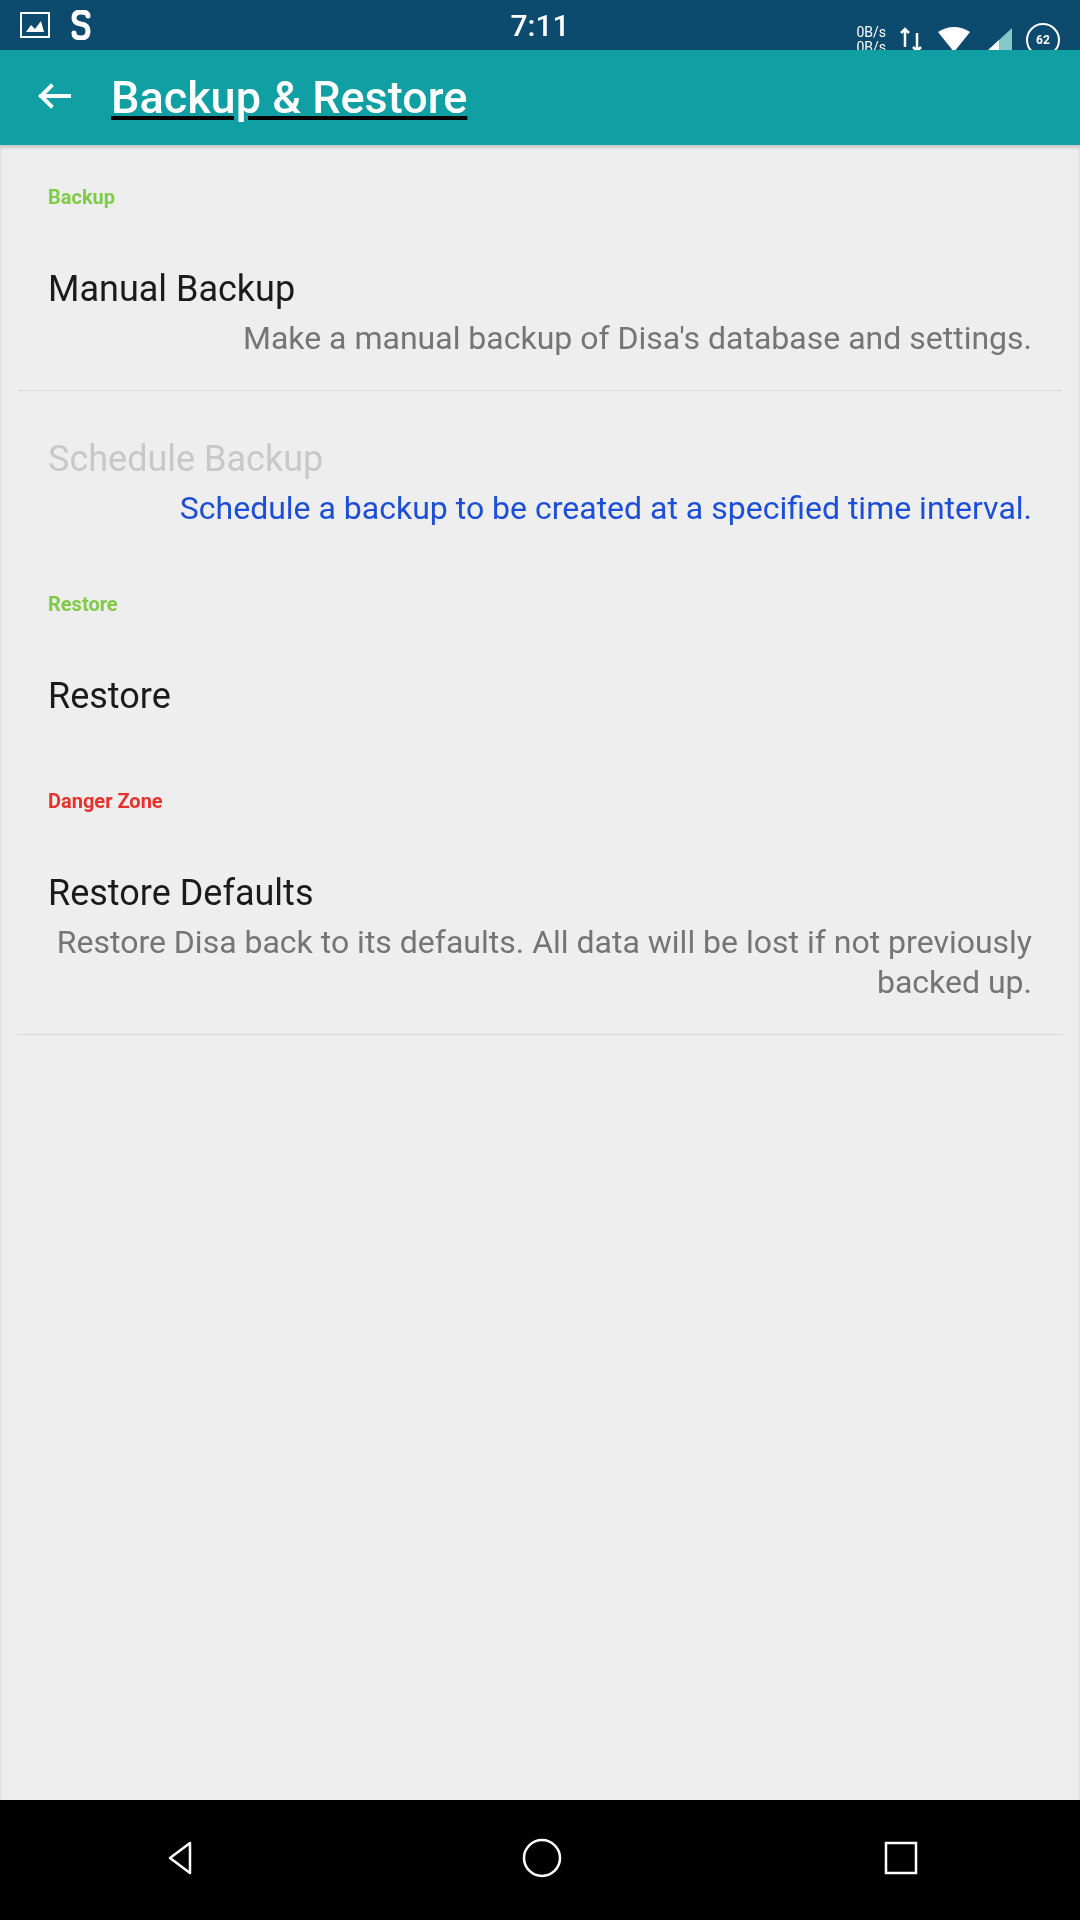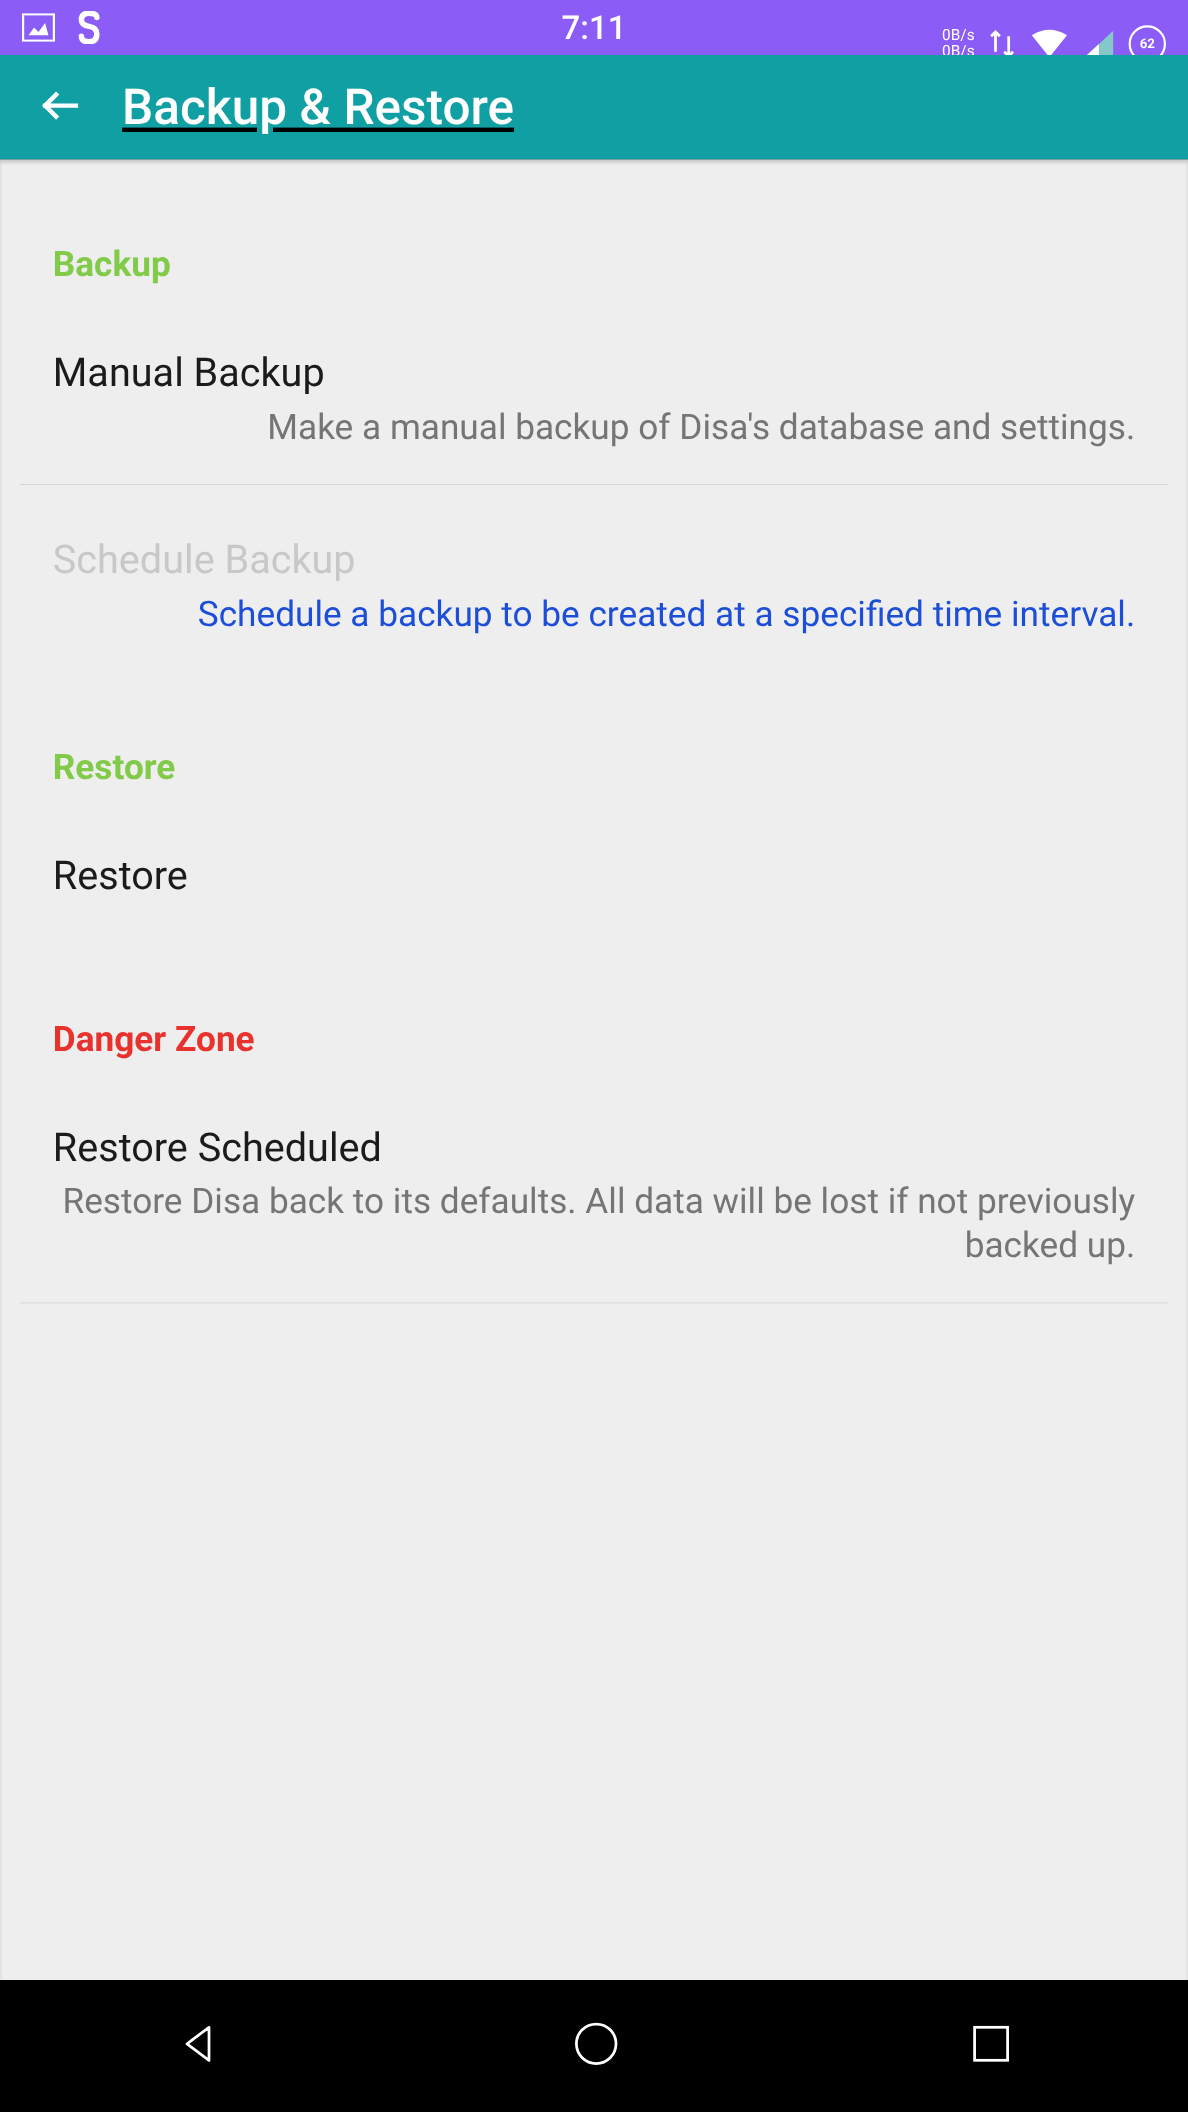--- a/index.html
+++ b/index.html
@@ -18,7 +18,7 @@
     }
     .status-bar {
       height: 50px;
-      background: #8b5cf6;
+      background: #0c4a6e;
       display: flex;
       align-items: center;
       justify-content: space-between;

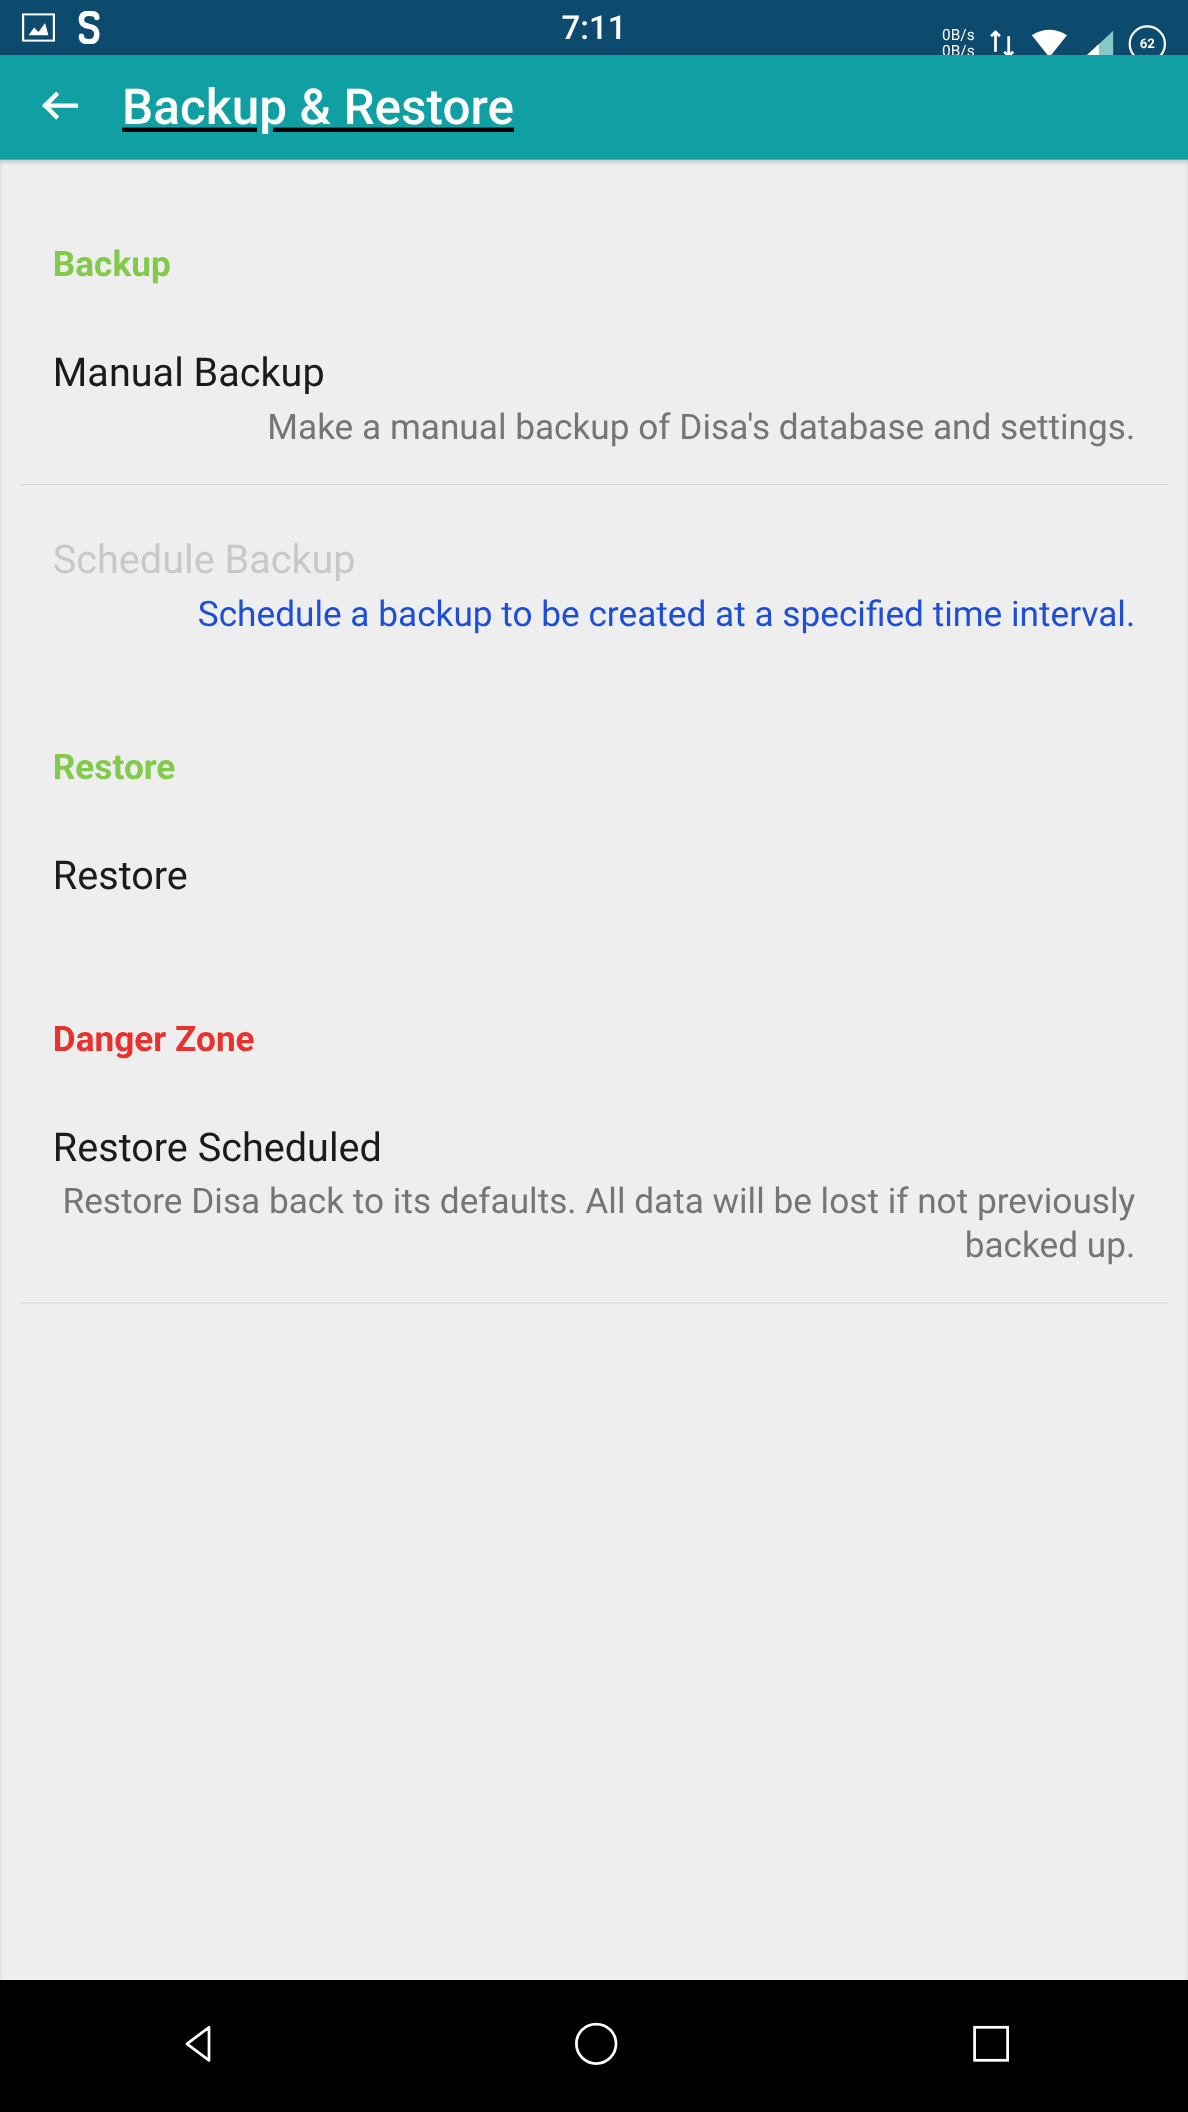--- a/index.html
+++ b/index.html
@@ -72,11 +72,10 @@
       box-shadow: inset 0 3px 3px rgba(0,0,0,0.15);
     }
     .section-header {
-      font-size: 32px;
+      font-size: 20px;
       font-weight: 700;
       padding-top: 40px;
       padding-bottom: 28px;
-      margin-top: 36px;
     }
     .section-header.backup, .section-header.restore {
       color: #82CA49;

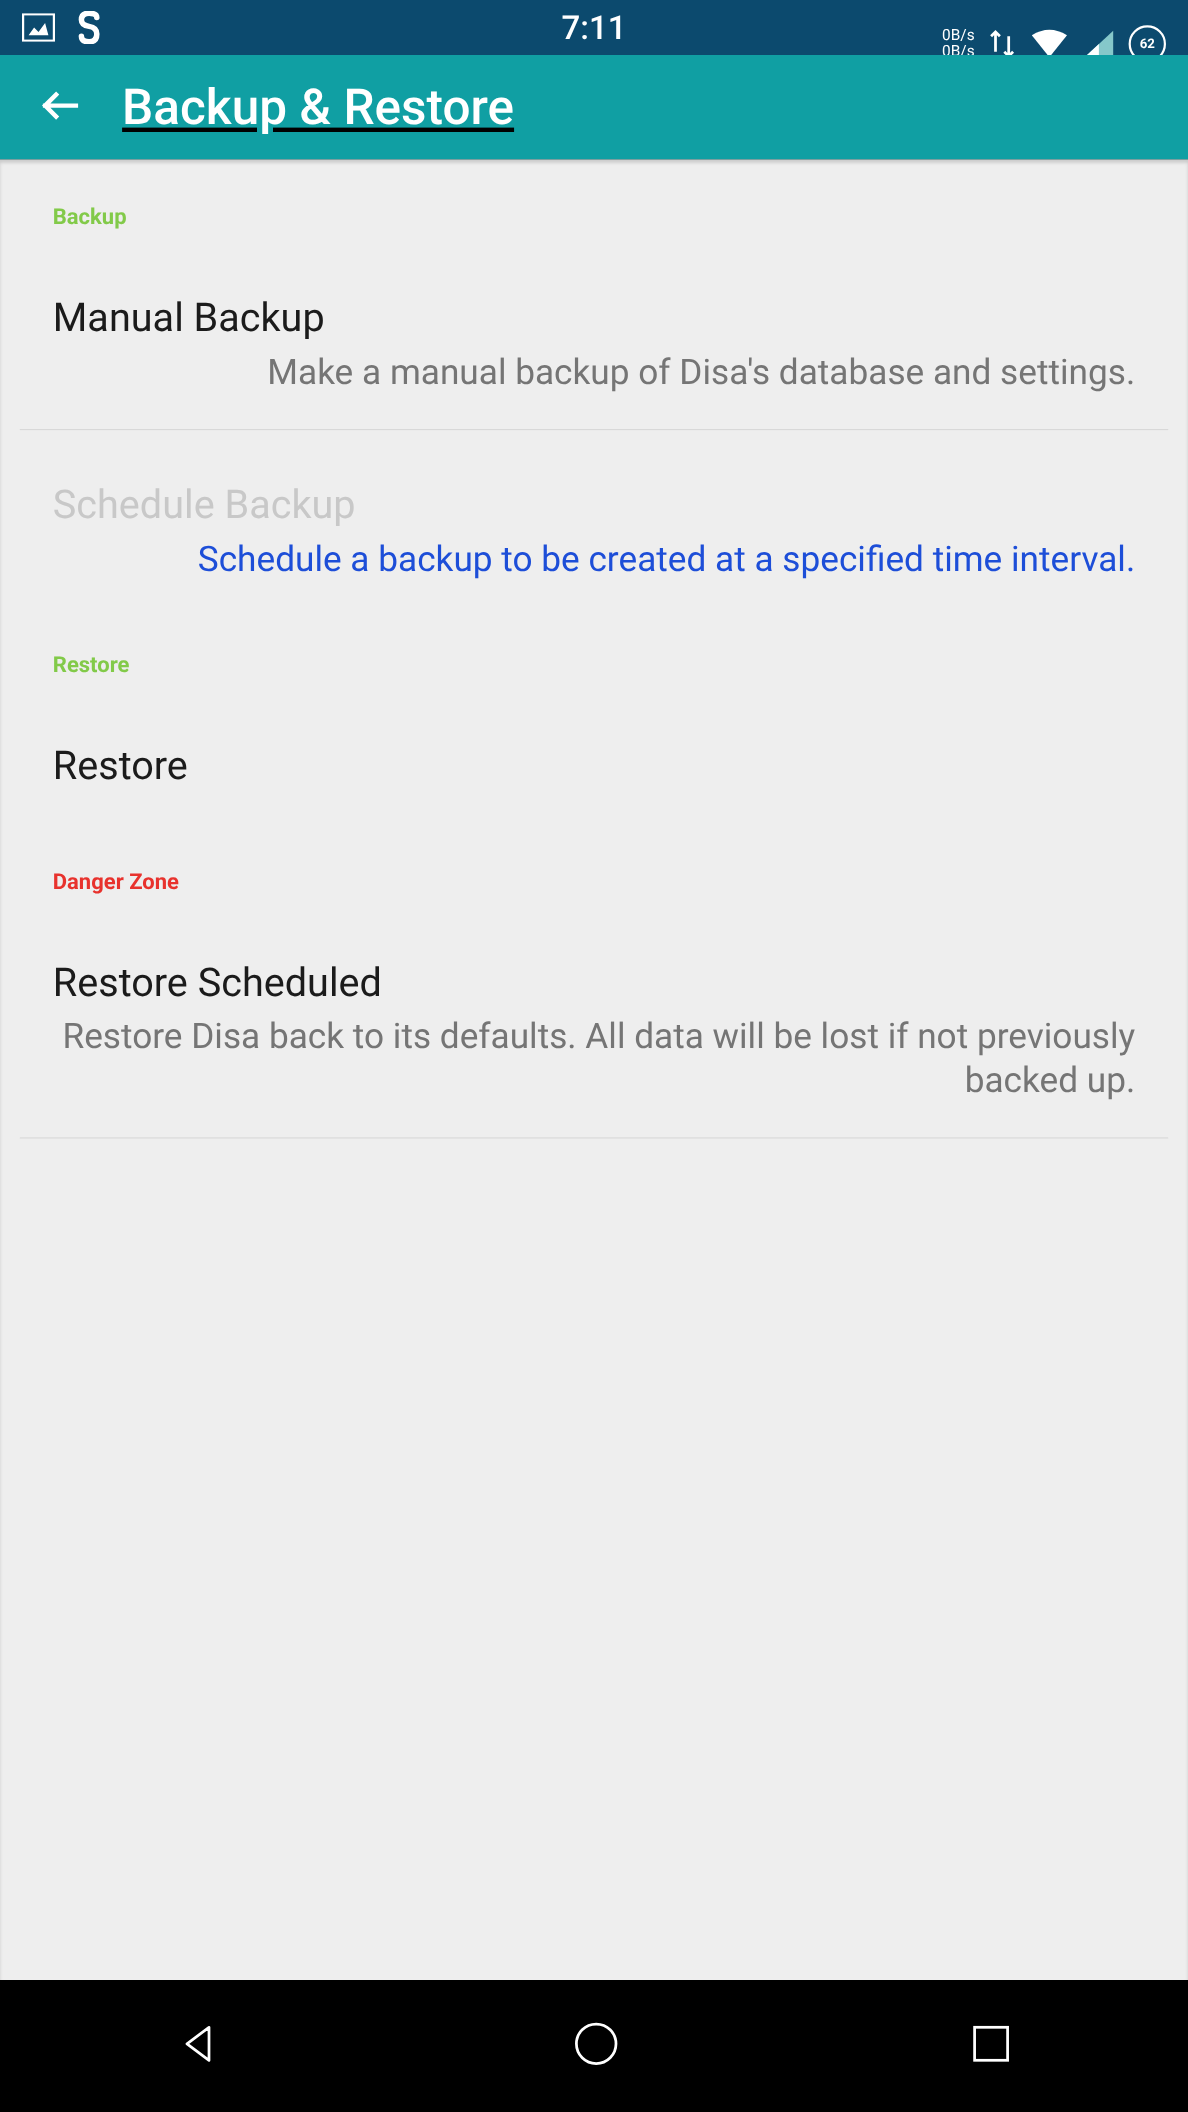--- a/index.html
+++ b/index.html
@@ -204,7 +204,7 @@
   <div class="section-header danger">Danger Zone</div>
 
   <div class="setting-item">
-    <div class="setting-title">Restore Scheduled</div>
+    <div class="setting-title">Restore Defaults</div>
     <div class="setting-desc">Restore Disa back to its defaults. All data will be lost if not previously backed up.</div>
   </div>
 

